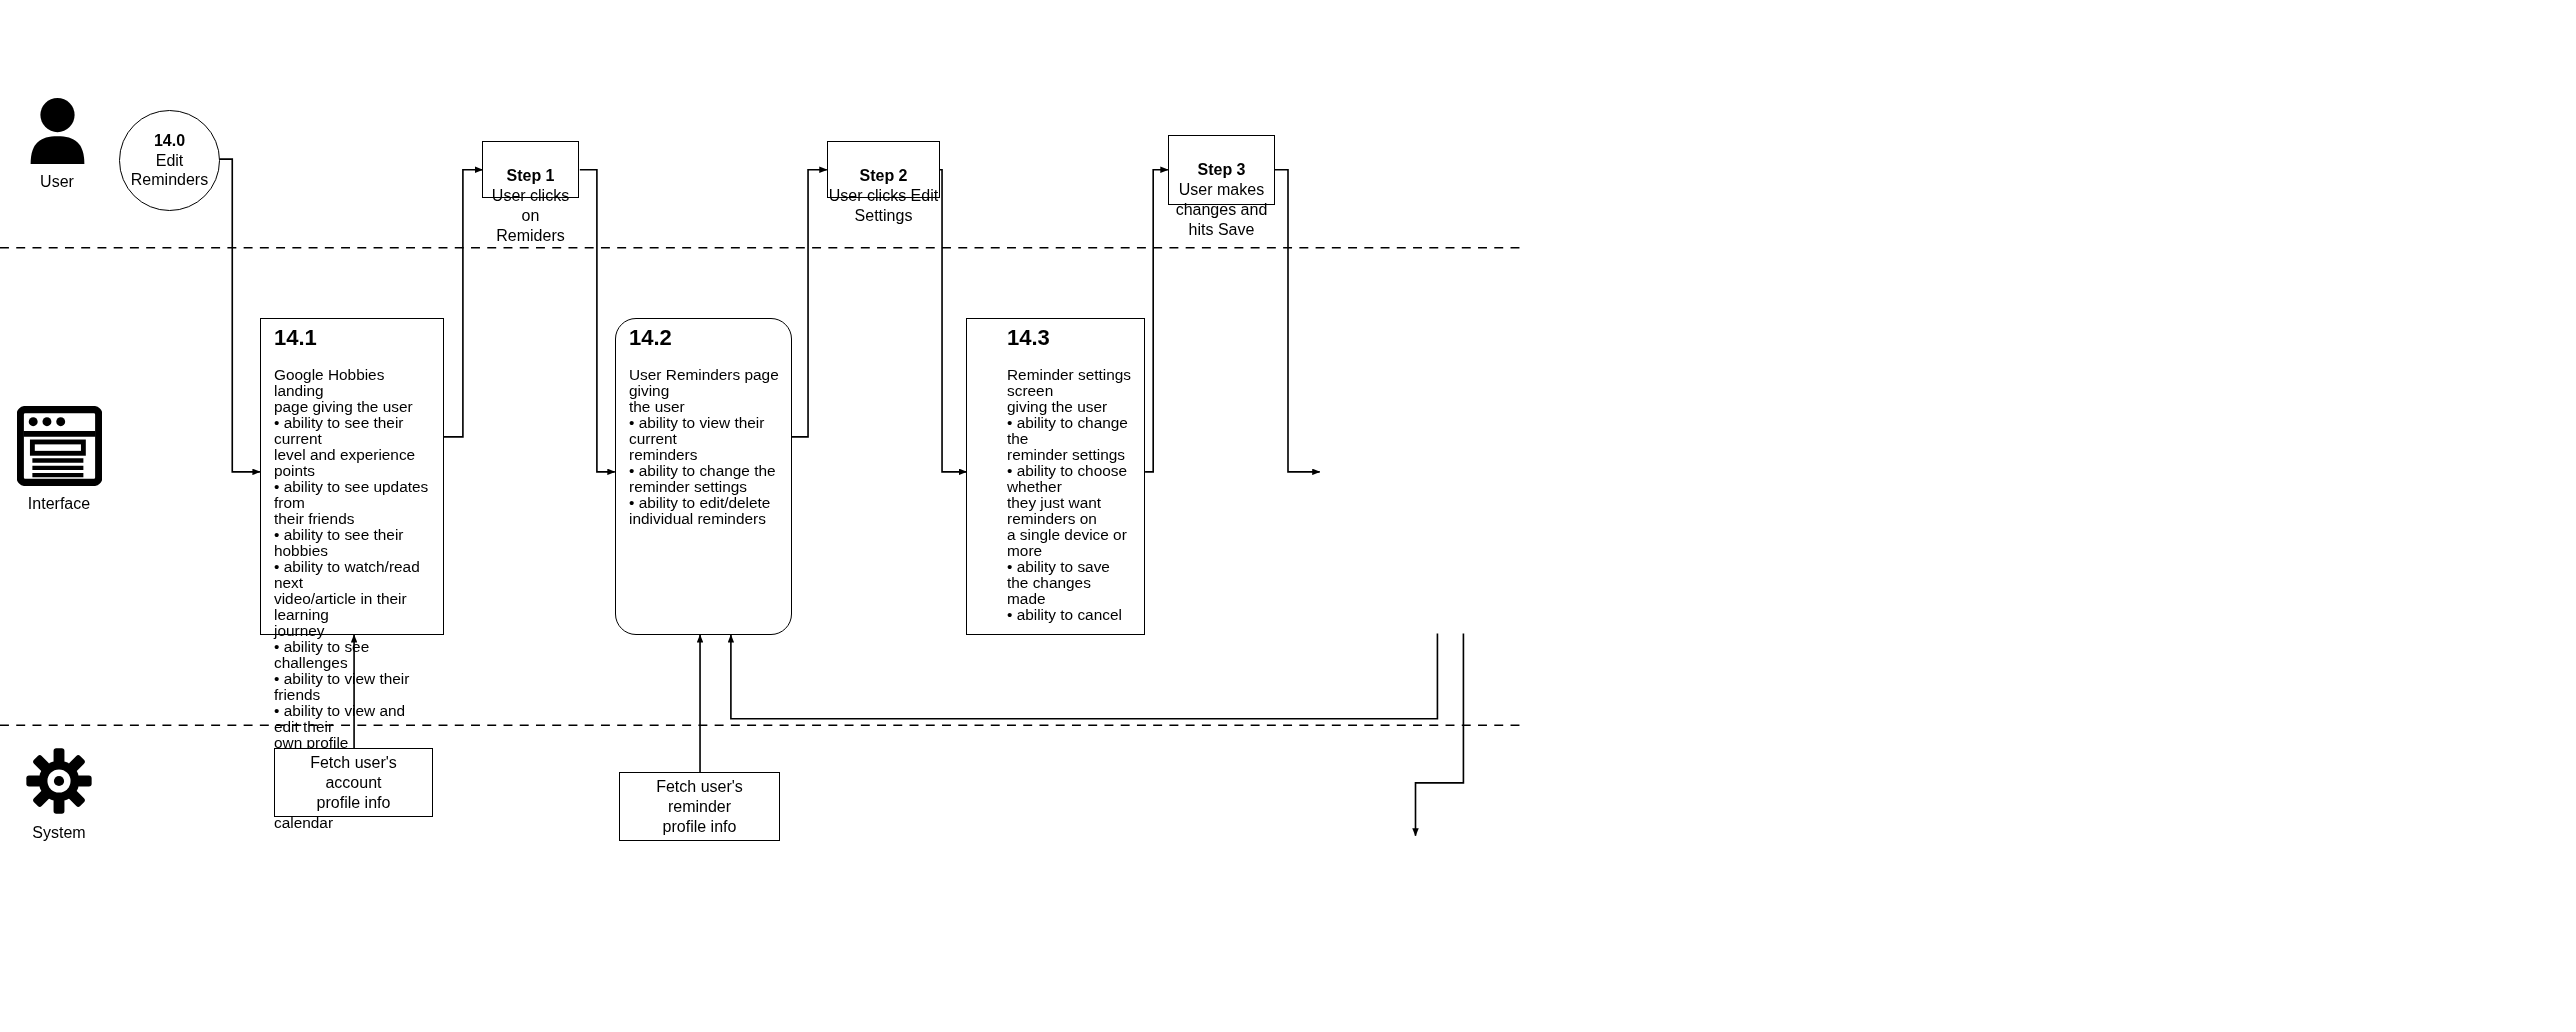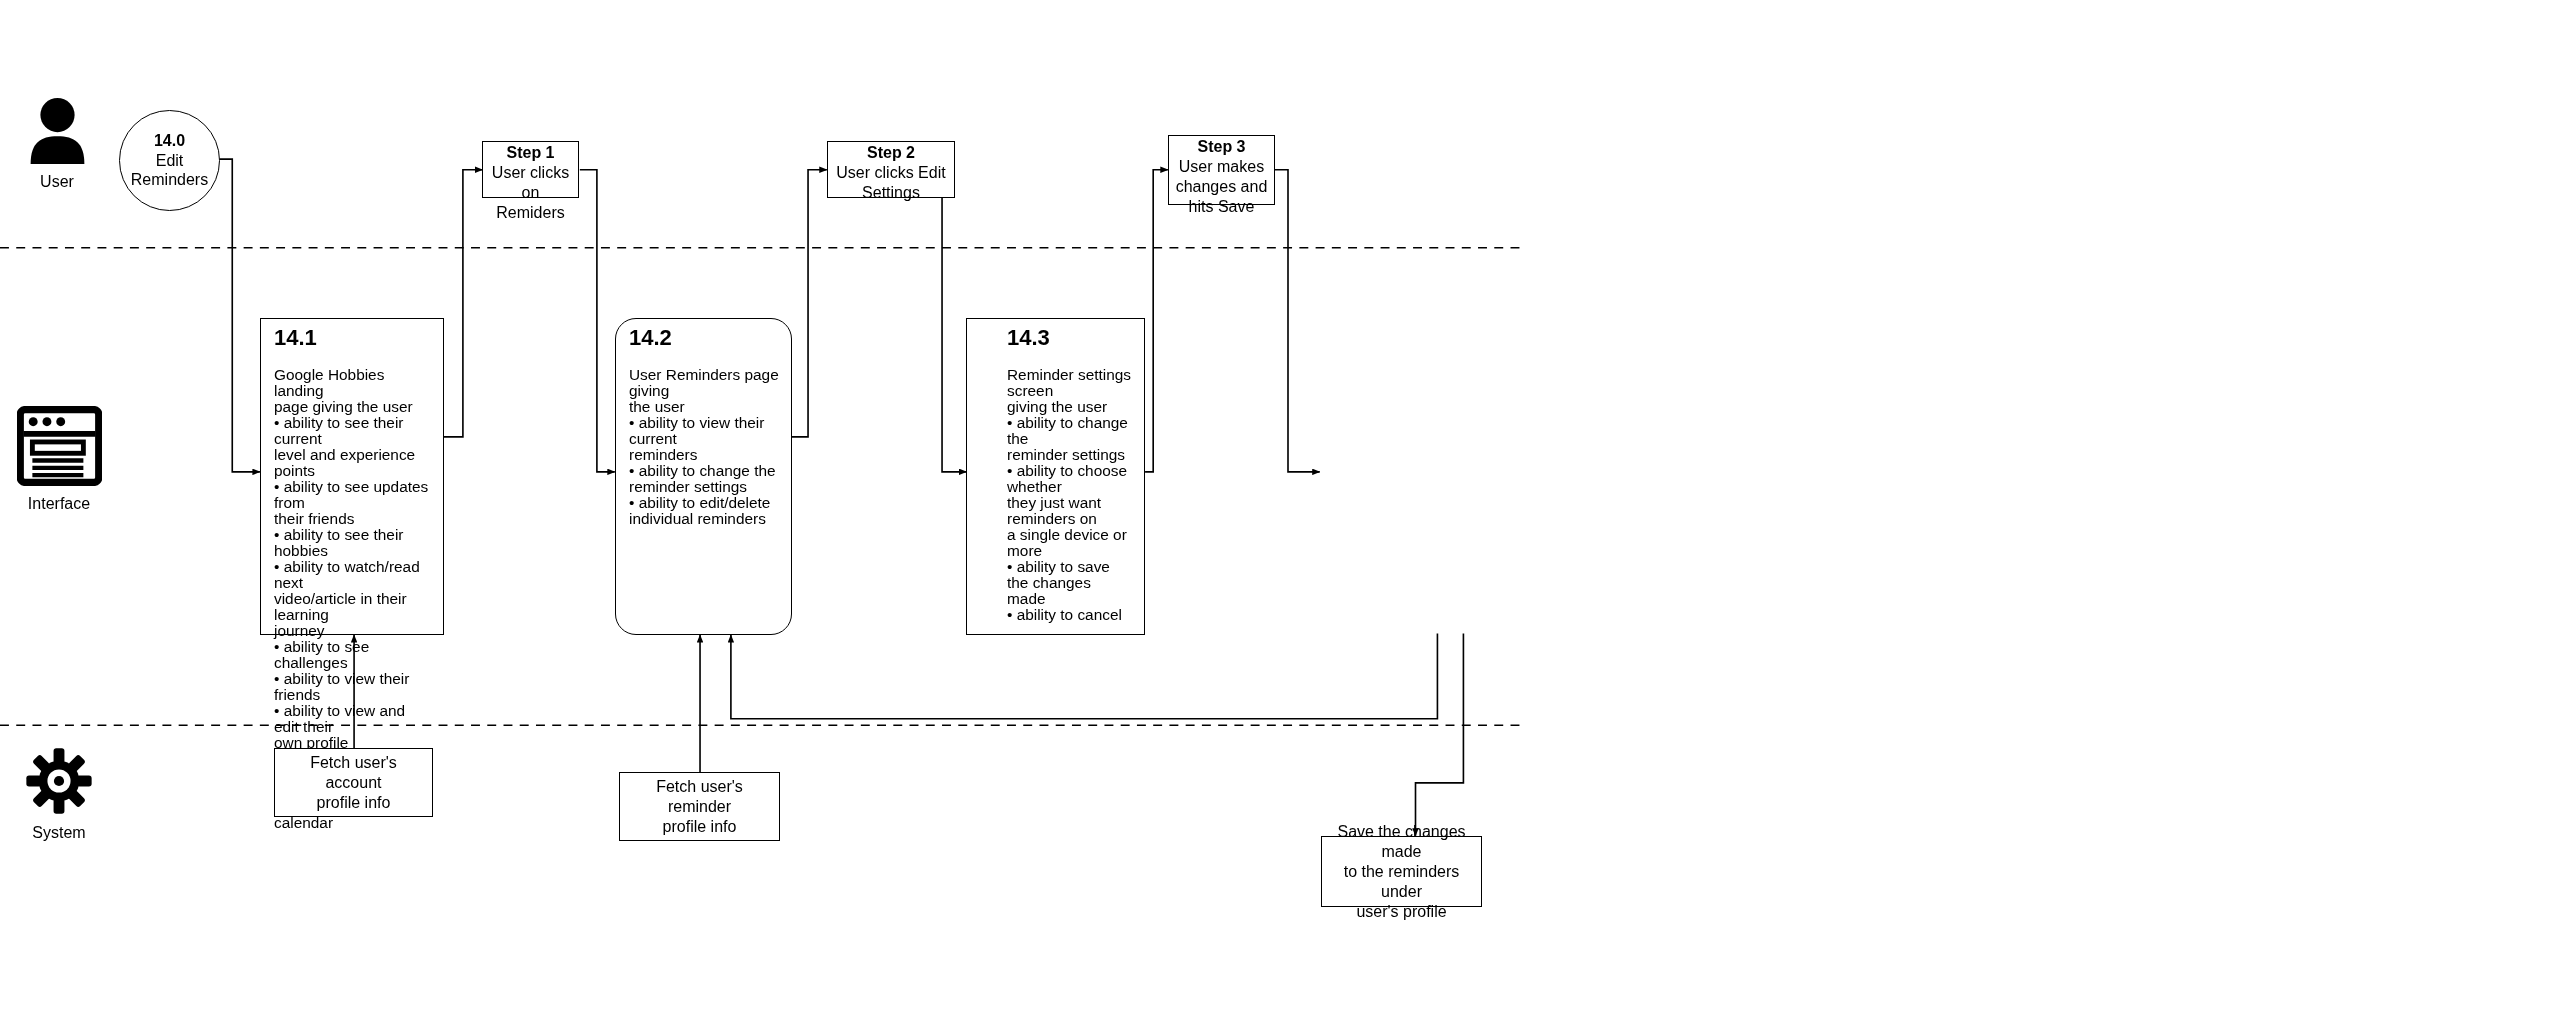--- a/index.html
+++ b/index.html
@@ -70,7 +70,7 @@
     text-align: center;
     font-size: 16px;
     line-height: 20px;
-    padding-top: 1px;
+    padding-top: 24px;
     box-sizing: border-box;
   }
   .step-box .title {

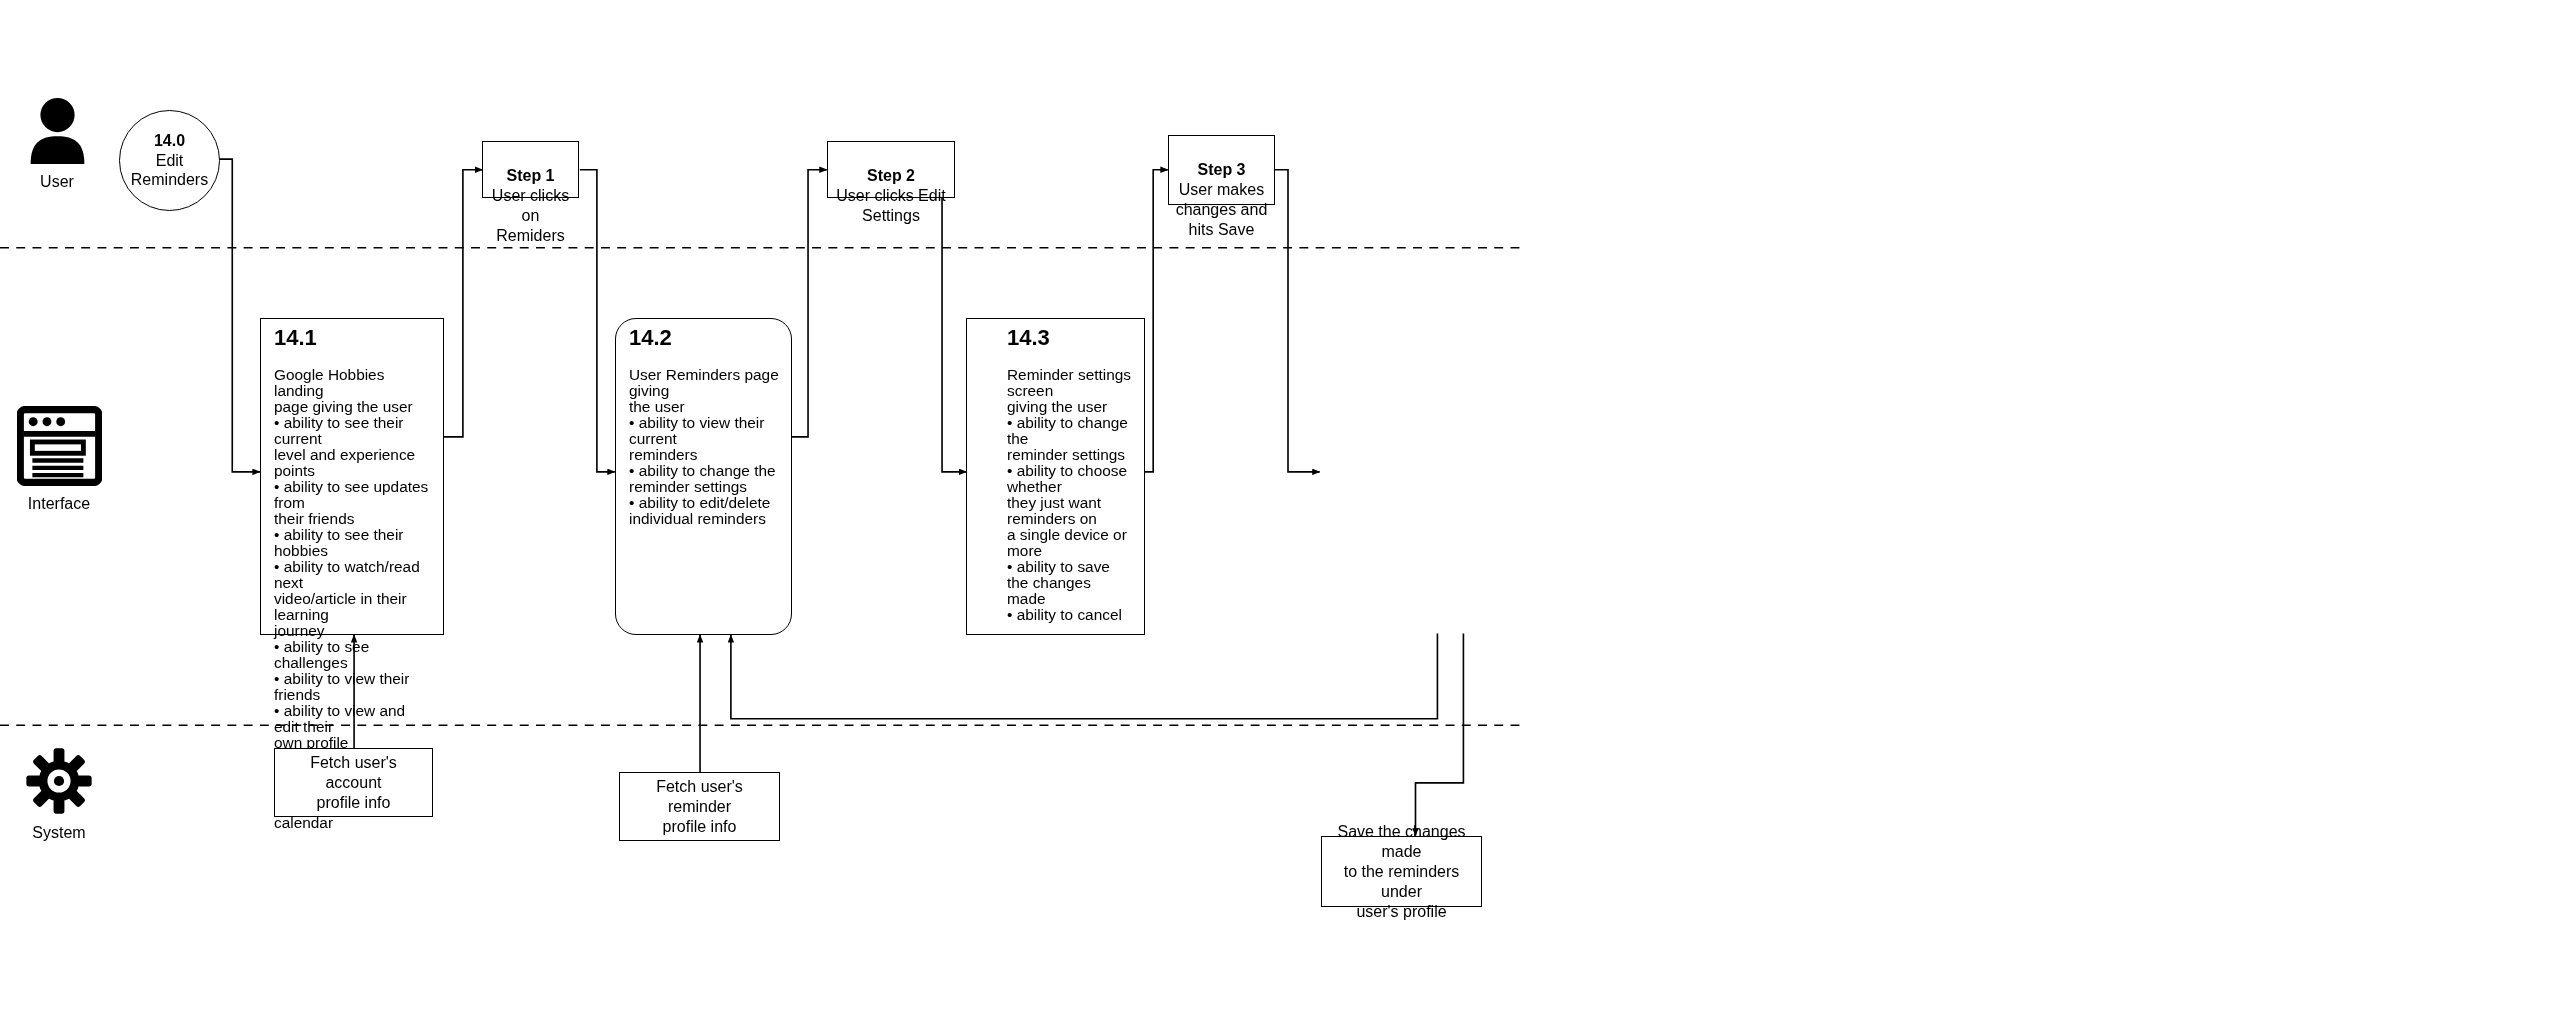--- a/index.html
+++ b/index.html
@@ -207,7 +207,7 @@
 Remiders</span>
   </div>
 
-  <div class="node step-box" style="left:827px; top:141px; width:128px; height:57px;">
+  <div class="node step-box" style="left:827px; top:141px; width:113px; height:57px;">
     <span class="title">Step 2</span>
     <span class="desc" style="white-space:pre-line;">User clicks Edit
 Settings</span>

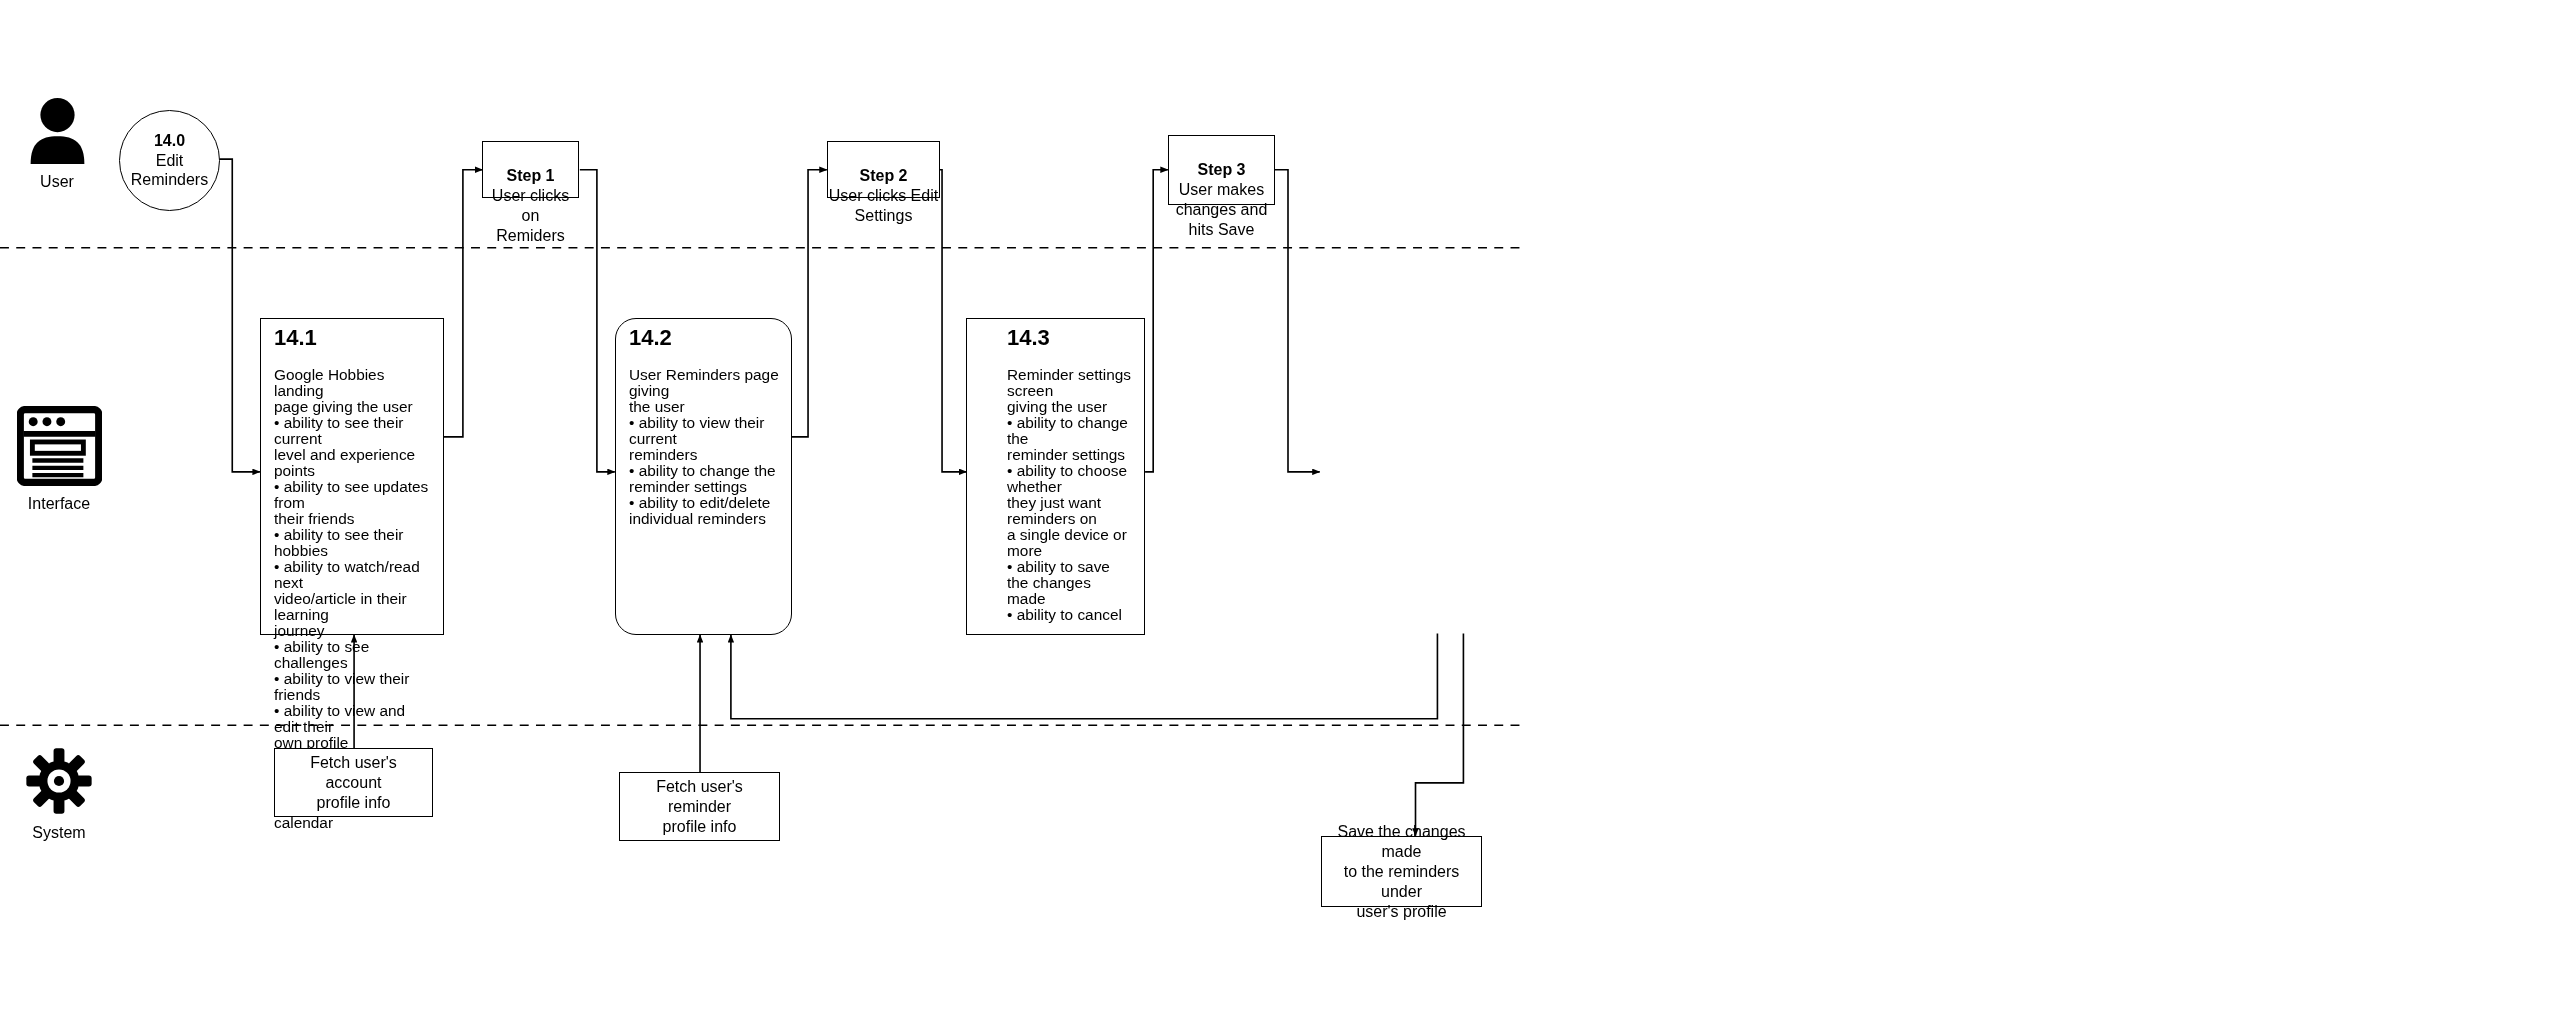--- a/index.html
+++ b/index.html
@@ -274,9 +274,6 @@
   <div class="node sys-box" style="left:619px; top:772px; width:161px; height:69px; white-space:pre-line;">Fetch user's reminder
 profile info</div>
 
-  <div class="node sys-box" style="left:1321px; top:836px; width:161px; height:71px; white-space:pre-line;">Save the changes made
-to the reminders under
-user's profile</div>
 
 </div>
 

